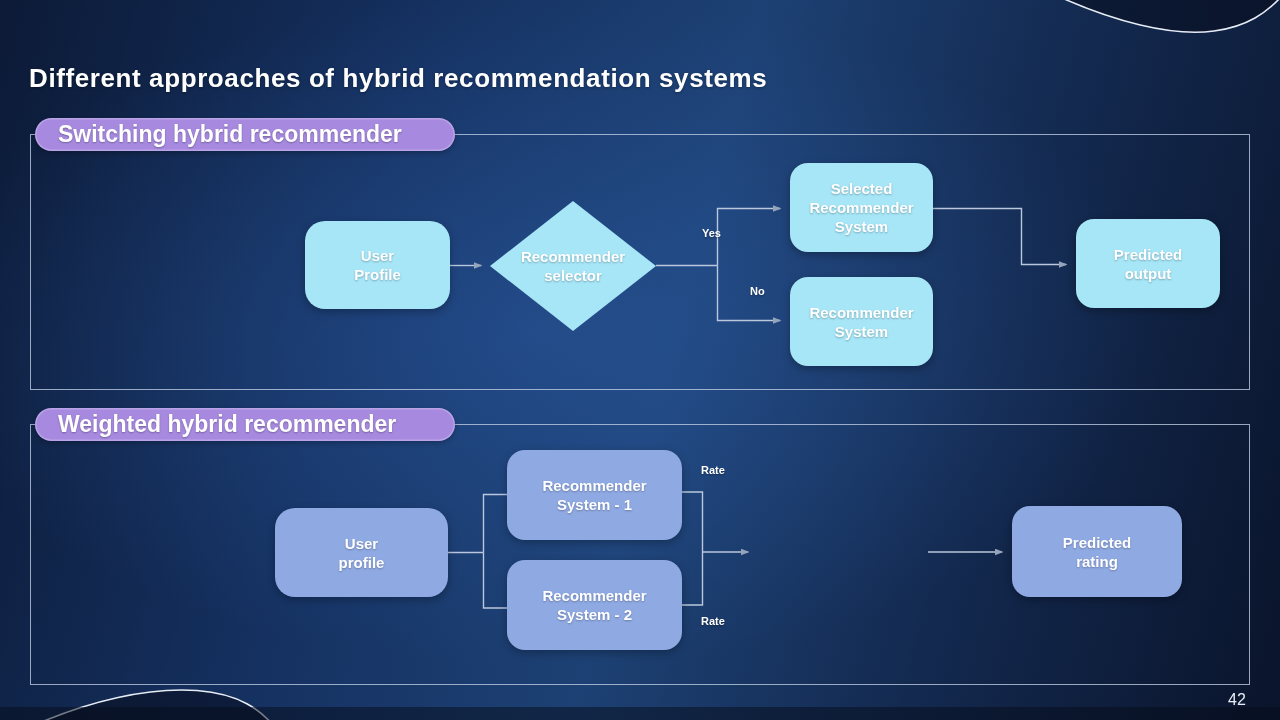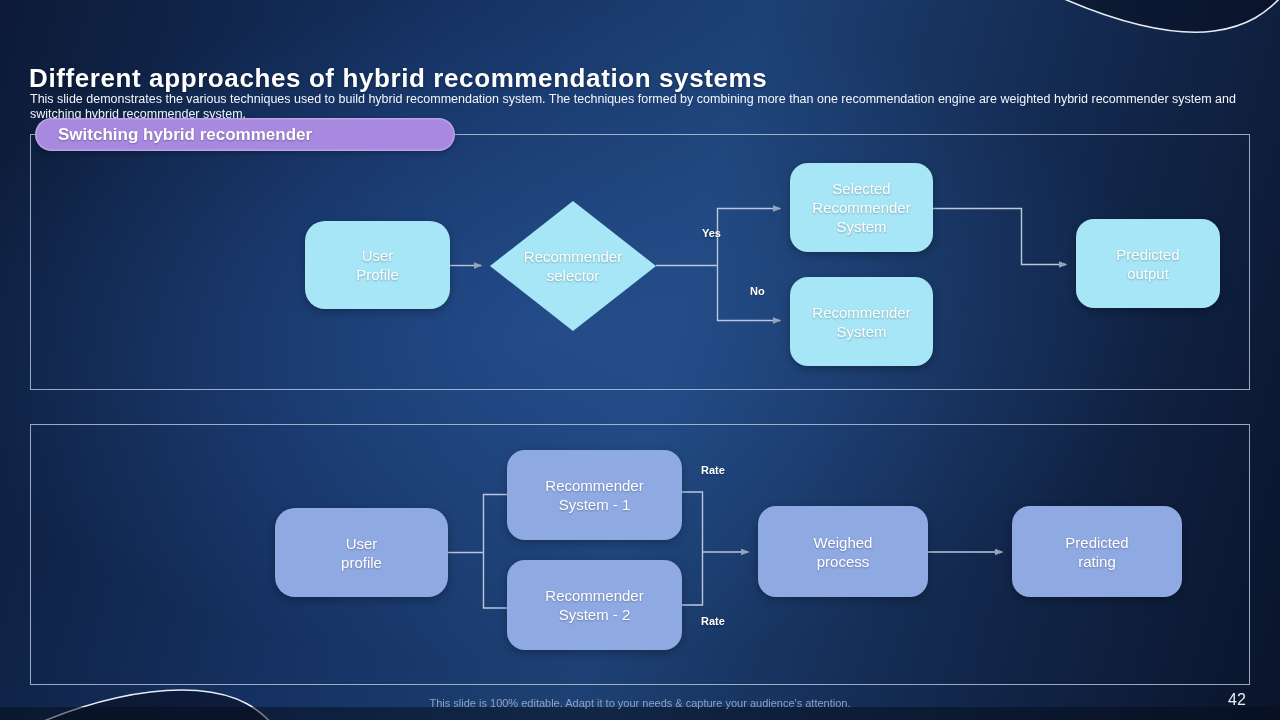--- a/index.html
+++ b/index.html
@@ -73,7 +73,6 @@
   <div class="abs footer-band"></div>
 
   <h1 class="abs slide-title">Different approaches of hybrid recommendation systems</h1>
-  <p class="abs slide-desc">This slide demonstrates the various techniques used to build hybrid recommendation system. The techniques formed by combining more than one recommendation engine are weighted hybrid recommender system and switching hybrid recommender system.</p>
 
   <div class="abs panel panel-1"></div>
   <div class="abs pill pill-1">

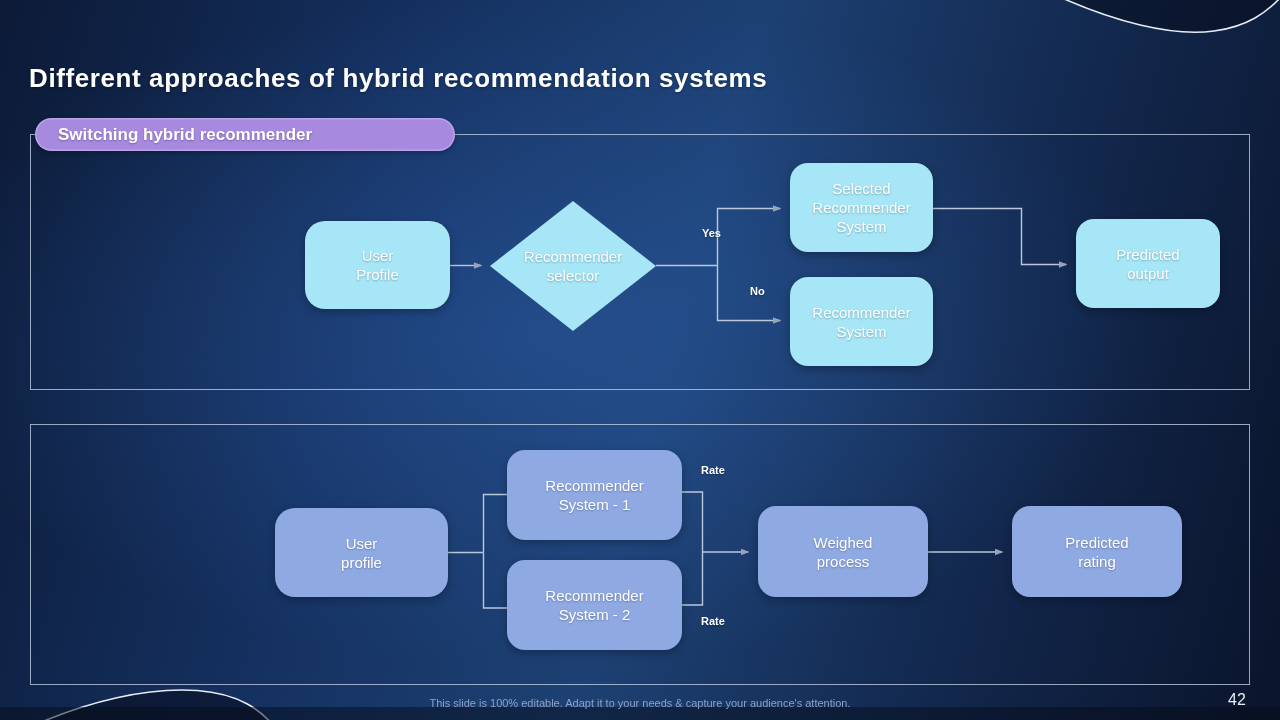--- a/index.html
+++ b/index.html
@@ -27,7 +27,7 @@
   .pill{
     height:33px;width:420px;border-radius:17px;background:#a78ae0;
     display:flex;align-items:center;padding-left:23px;box-sizing:border-box;
-    font-size:17px;font-weight:bold;color:#fff;
+    font-size:23px;font-weight:bold;color:#fff;
     box-shadow:inset 0 0 0 1.5px rgba(255,255,255,0.22), 0 2px 5px rgba(0,0,0,0.25);
     text-shadow:0 1px 2px rgba(0,0,0,0.3);
   }

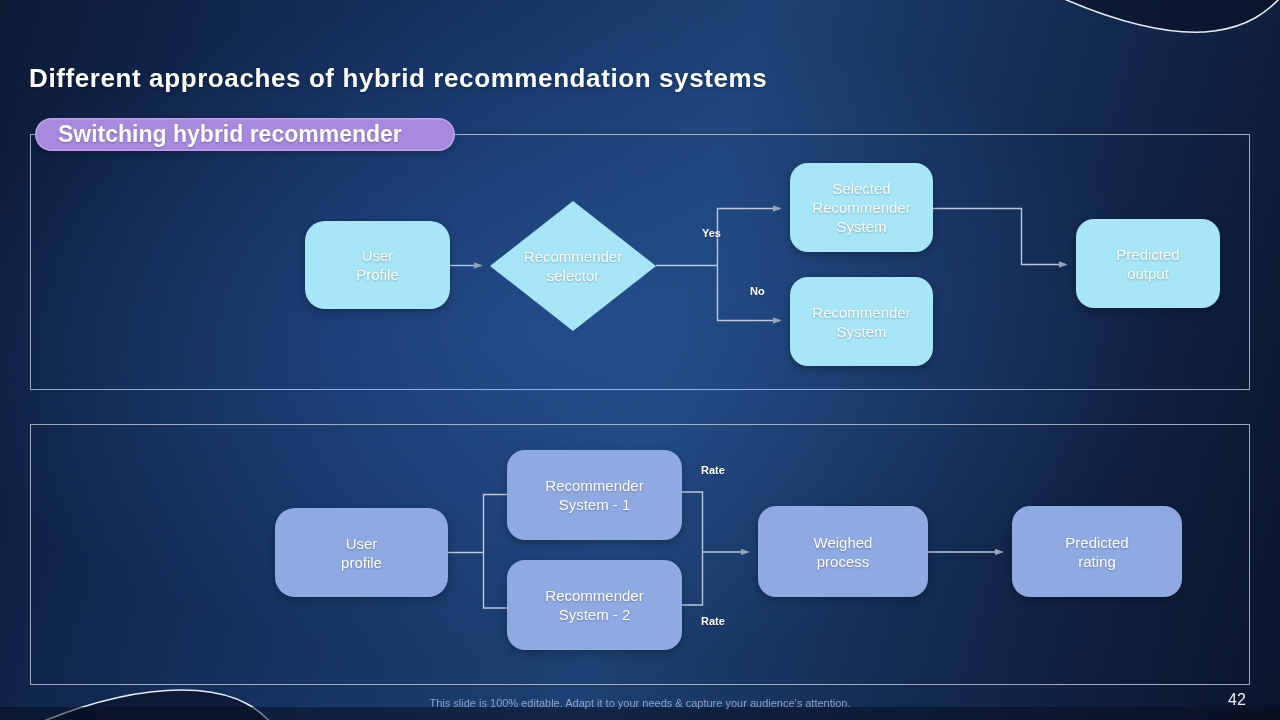--- a/index.html
+++ b/index.html
@@ -35,7 +35,7 @@
   .pill-2{left:35px;top:408px;}
   .node{
     display:flex;align-items:center;justify-content:center;text-align:center;
-    font-weight:normal;font-size:15px;line-height:19px;color:#fff;
+    font-weight:bold;font-size:15px;line-height:19px;color:#fff;
     white-space:pre-line;border-radius:18px;box-sizing:border-box;
     text-shadow:0 1px 2px rgba(0,0,0,0.28);
     box-shadow:0 3px 8px rgba(0,0,0,0.28);

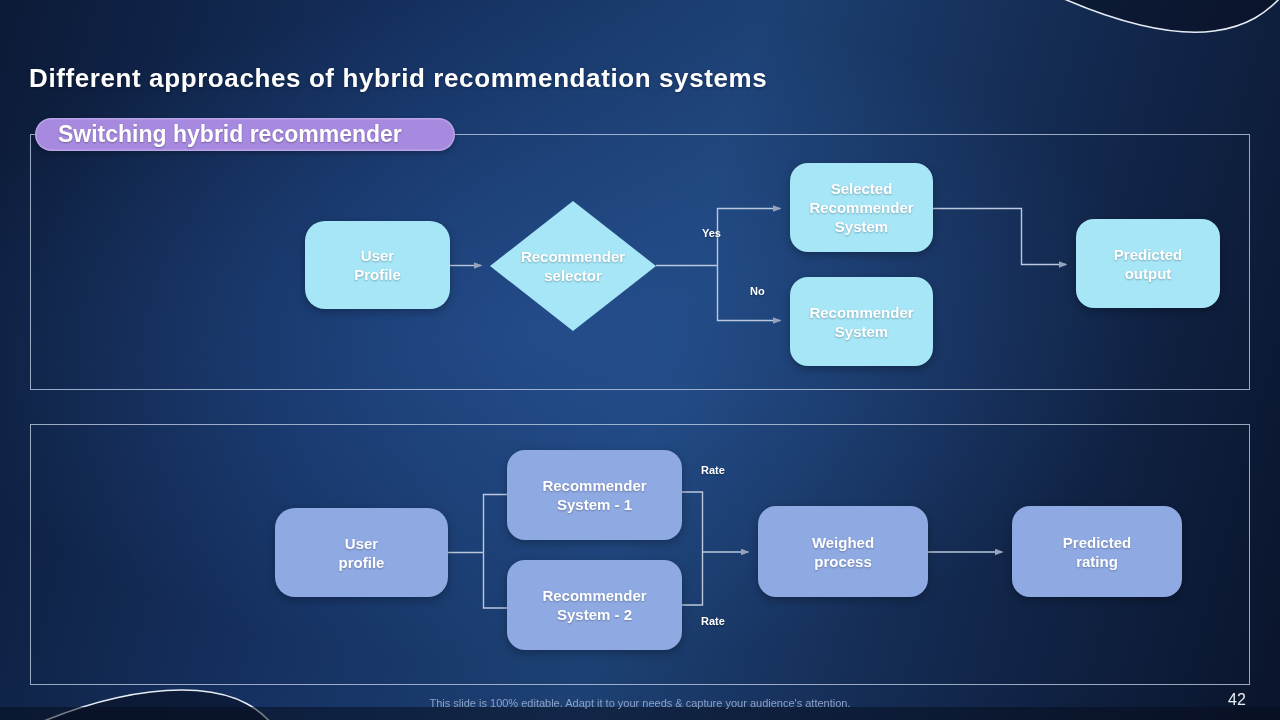--- a/index.html
+++ b/index.html
@@ -80,6 +80,9 @@
   </div>
 
   <div class="abs panel panel-2"></div>
+  <div class="abs pill pill-2">
+    <span>Weighted hybrid recommender</span>
+  </div>
 
   <svg class="abs svg-layer">
     <defs>

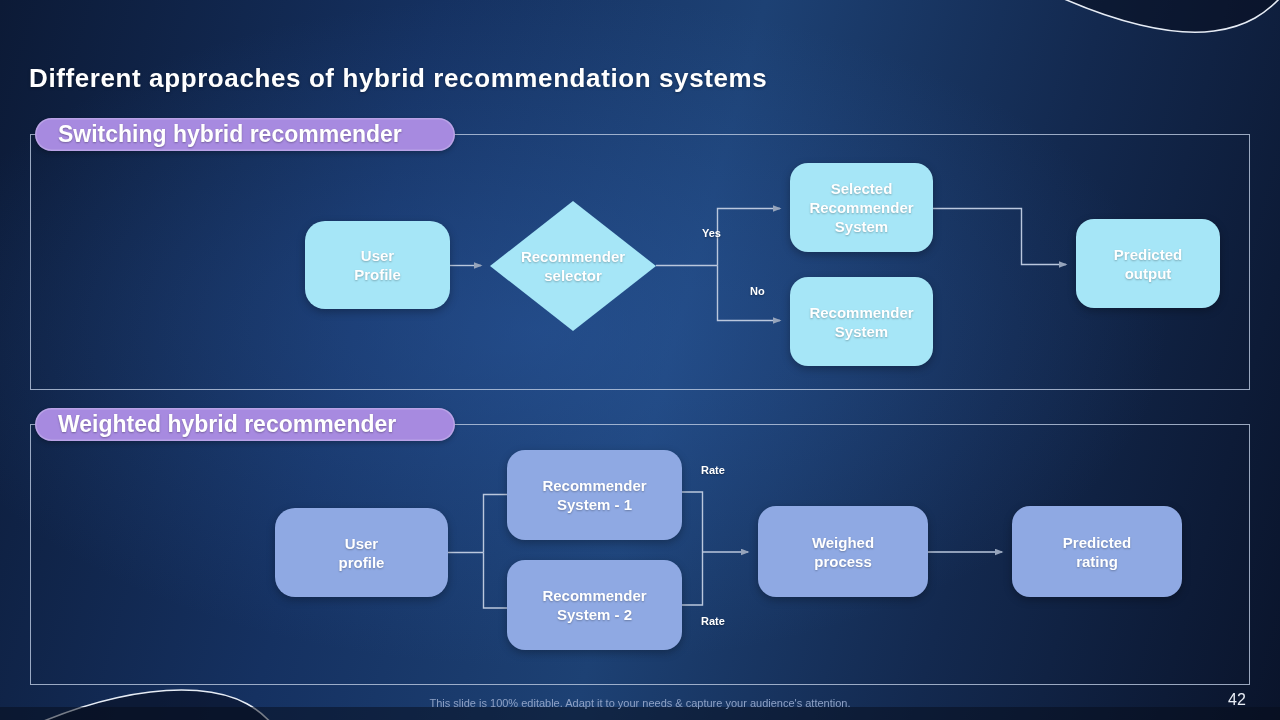--- a/index.html
+++ b/index.html
@@ -128,8 +128,6 @@
 System - 1</div>
   <div class="abs node peri" style="left:507px;top:560px;width:175px;height:90px;">Recommender
 System - 2</div>
-  <div class="abs node peri" style="left:758px;top:506px;width:170px;height:91px;">Weighed
-process</div>
   <div class="abs node peri" style="left:1012px;top:506px;width:170px;height:91px;">Predicted
 rating</div>
   <div class="abs edge-label" style="left:701px;top:464px;">Rate</div>

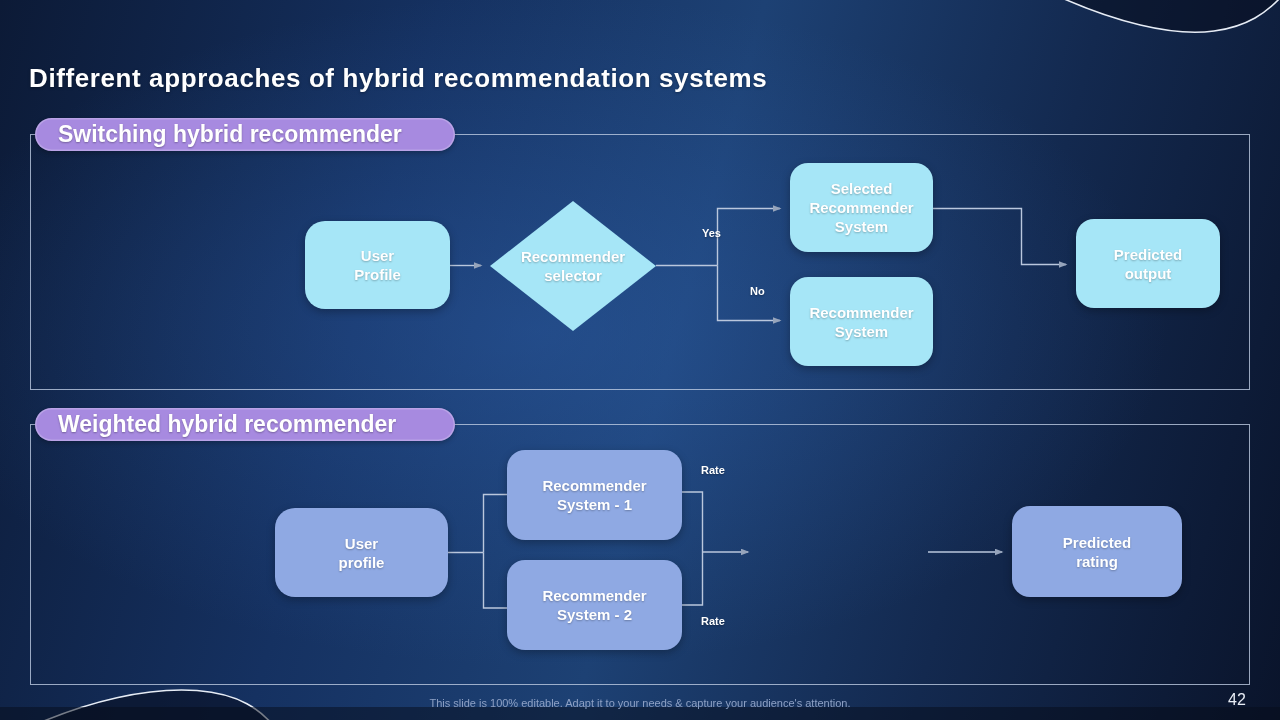--- a/index.html
+++ b/index.html
@@ -133,7 +133,6 @@
   <div class="abs edge-label" style="left:701px;top:464px;">Rate</div>
   <div class="abs edge-label" style="left:701px;top:615px;">Rate</div>
 
-  <div class="abs footer-note">This slide is 100% editable. Adapt it to your needs &amp; capture your audience's attention.</div>
   <div class="abs page-number">42</div>
 
 </div>

